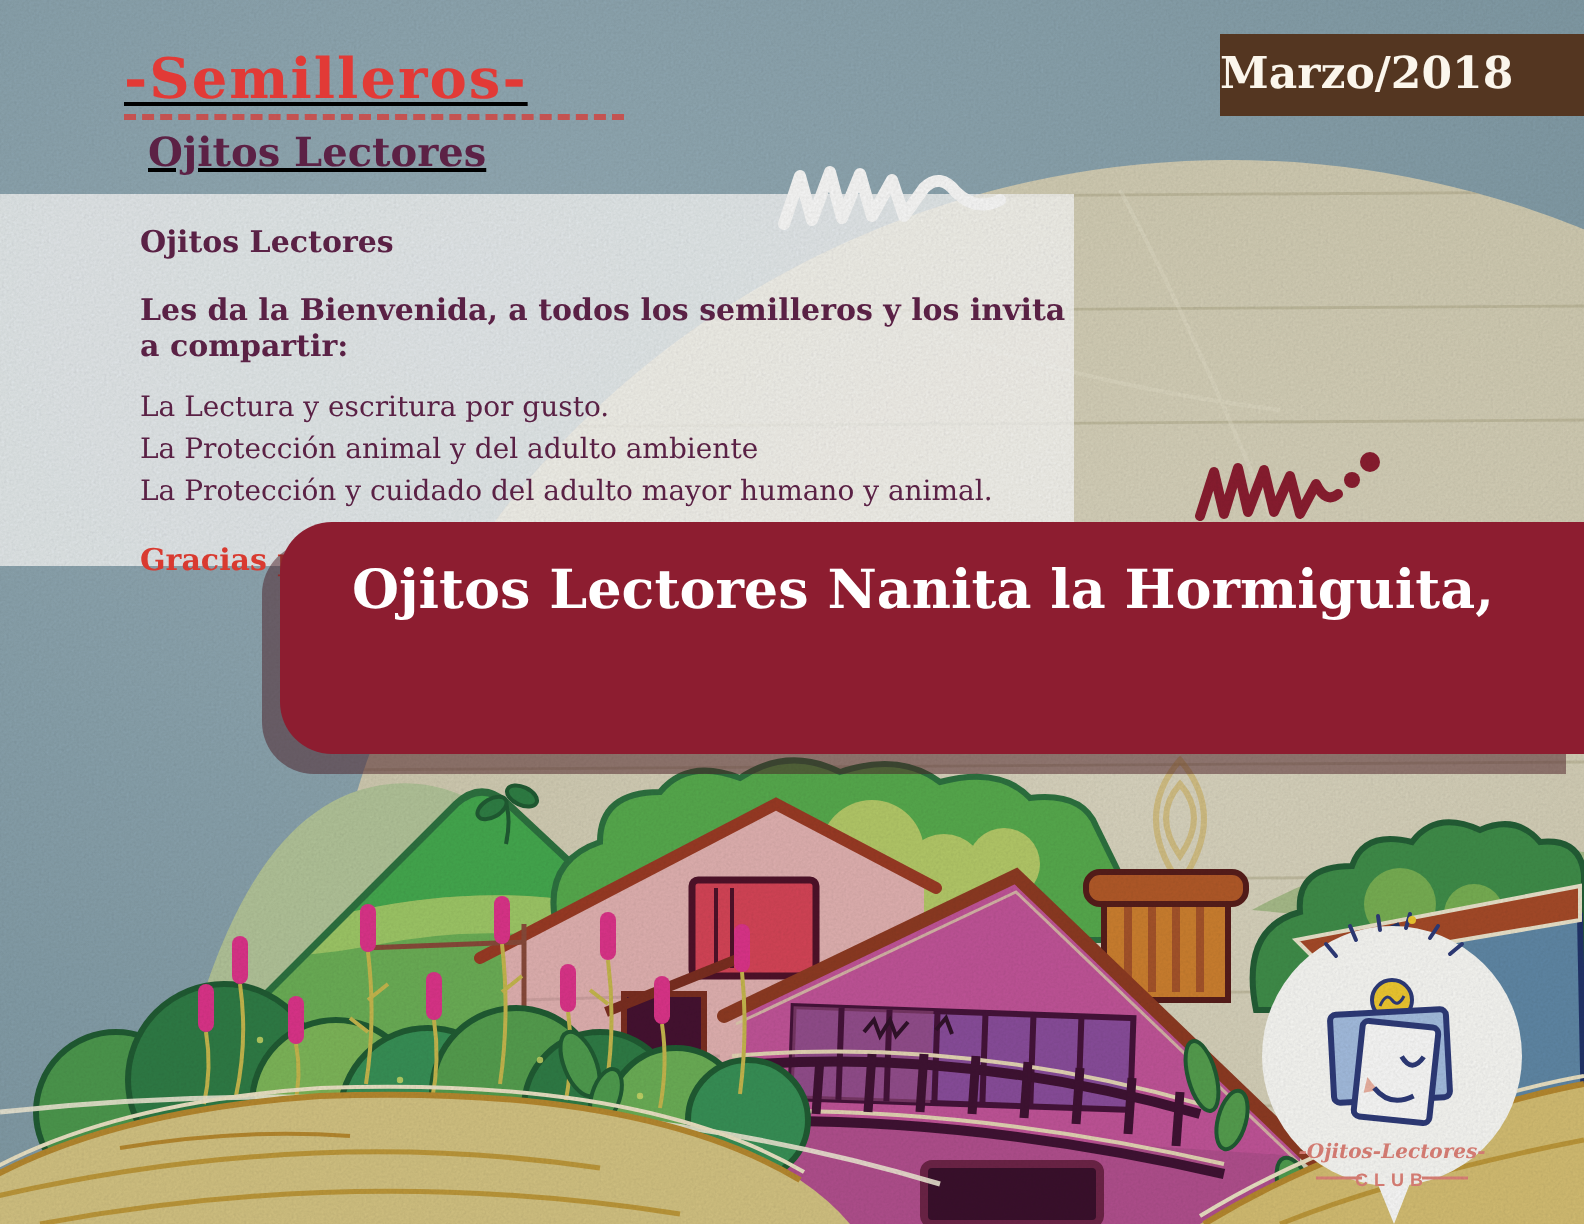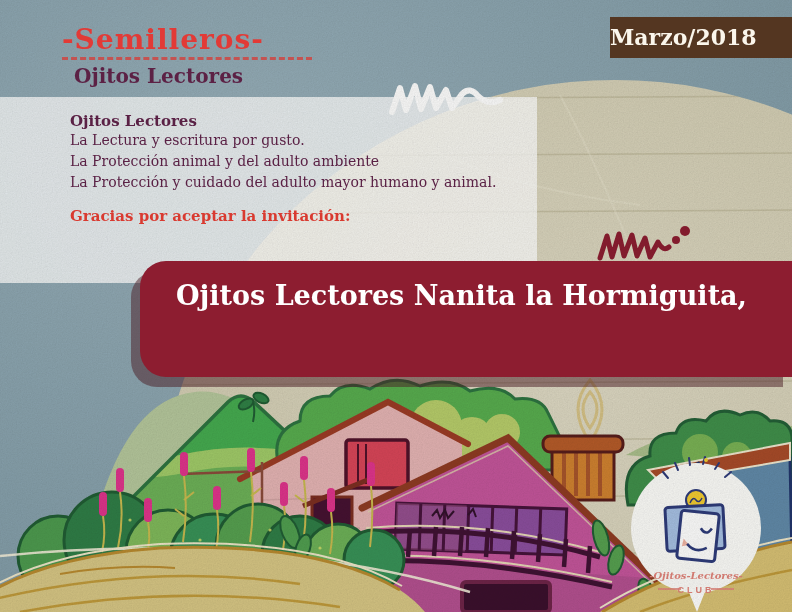--- a/index.html
+++ b/index.html
@@ -8,7 +8,7 @@
   #scene{position:absolute;left:0;top:0;}
   .abs{position:absolute;}
   
-  #brand{left:62px;top:24px;}
+  #brand{left:62px;top:24px;text-decoration:underline;}
   #brand-title{font-size:28px;font-weight:bold;color:#e23a36;letter-spacing:1px;line-height:32px;}
   #brand-rule{width:250px;border-bottom:3px dashed rgba(216,58,52,.75);margin-top:1px;}
   #brand-sub{font-size:20px;font-weight:bold;color:#5c2145;margin:4px 0 0 12px;}

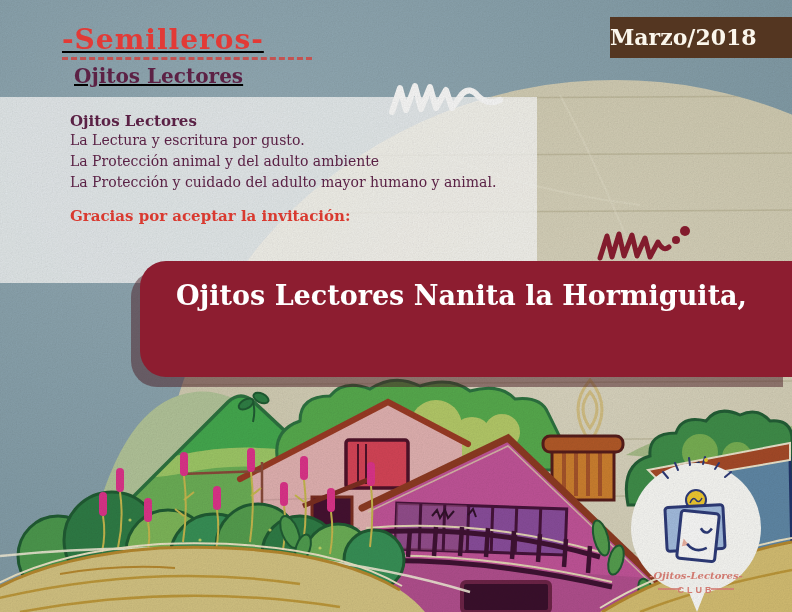--- a/index.html
+++ b/index.html
@@ -314,6 +314,7 @@
 
 <div class="abs" id="bodytext">
   <div class="h15">Ojitos Lectores</div>
+  <div class="h15" id="welcome">Les da la Bienvenida, a todos los semilleros y los invita a compartir:</div>
   <div id="list">
     <div>La Lectura y escritura por gusto.</div>
     <div>La Protección animal y del adulto ambiente</div>

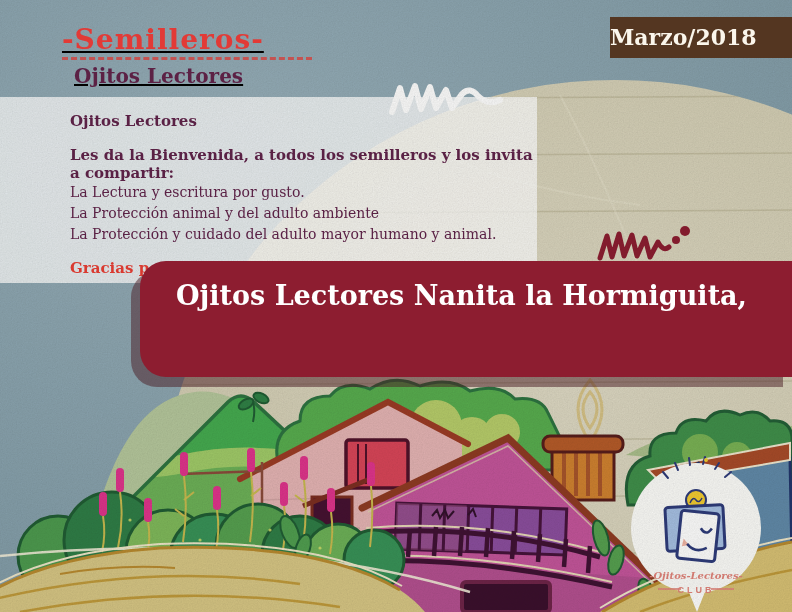--- a/index.html
+++ b/index.html
@@ -17,7 +17,7 @@
   #bodytext{left:70px;top:112px;width:470px;color:#5a2145;}
   .h15{font-size:15px;font-weight:bold;line-height:18px;}
   #welcome{margin-top:16px;}
-  #list{margin-top:0;font-size:14px;line-height:21px;}
+  #list{margin-top:12px;font-size:14px;line-height:21px;}
   #thanks{margin-top:14px;font-size:15px;font-weight:bold;color:#d93a30;}
   
   #banner{left:140px;top:261px;width:652px;height:116px;background:#8d1d30;

